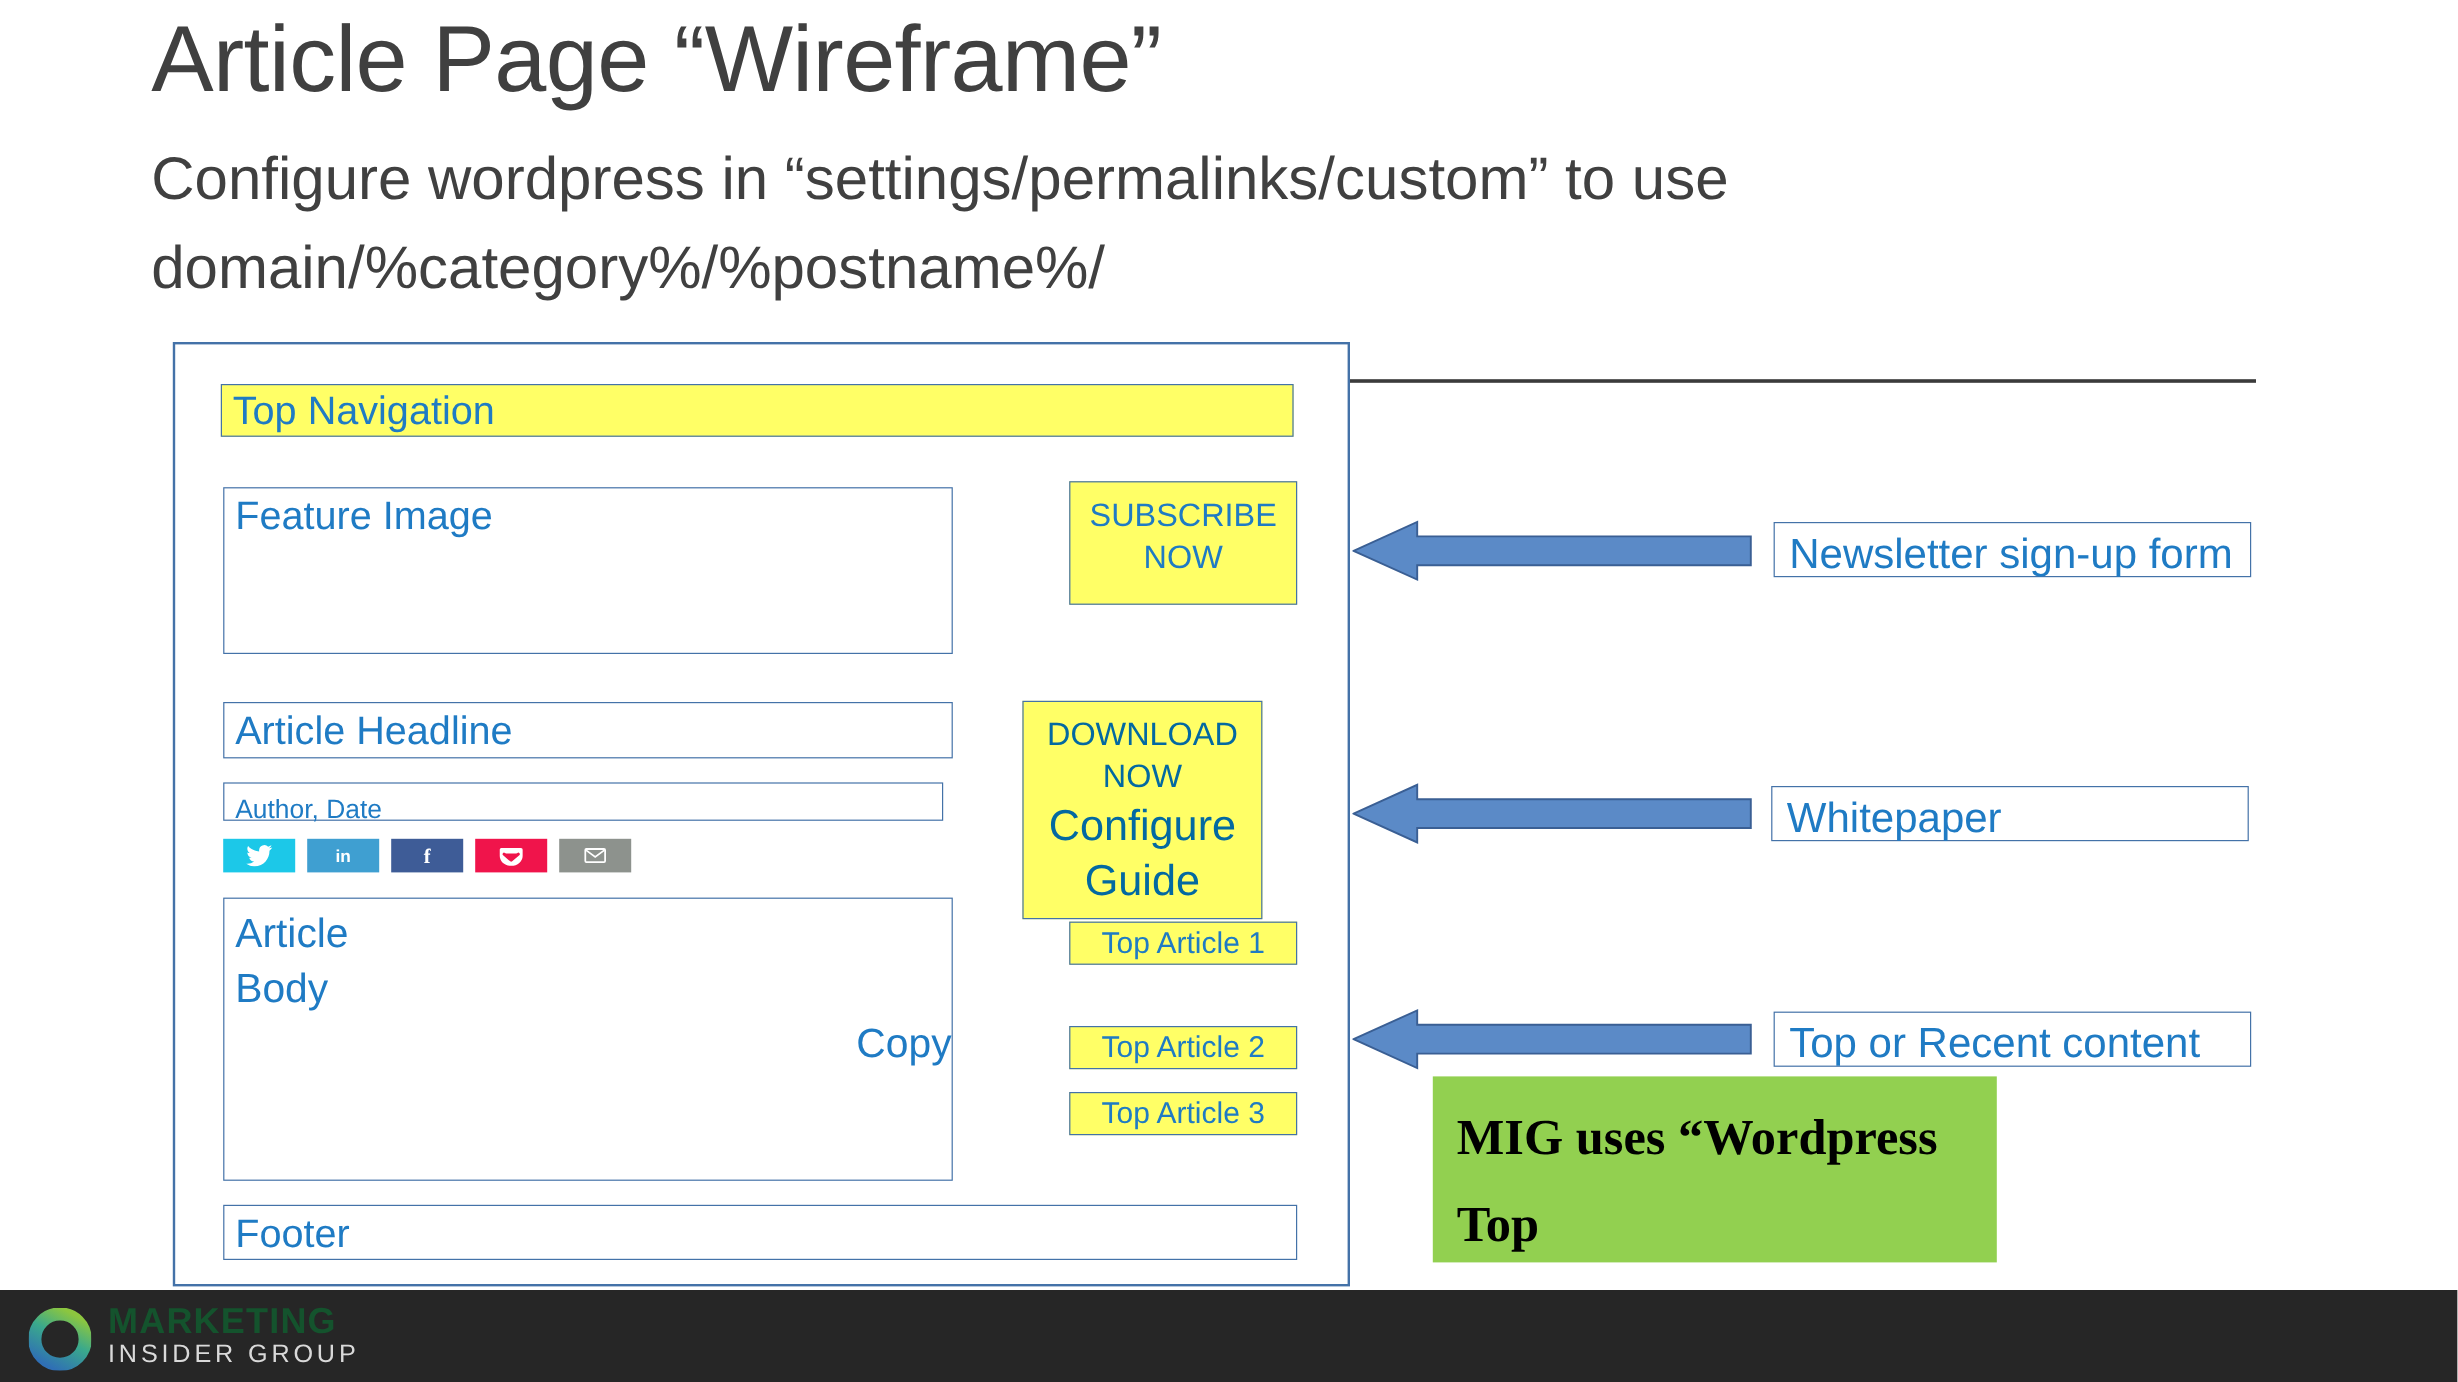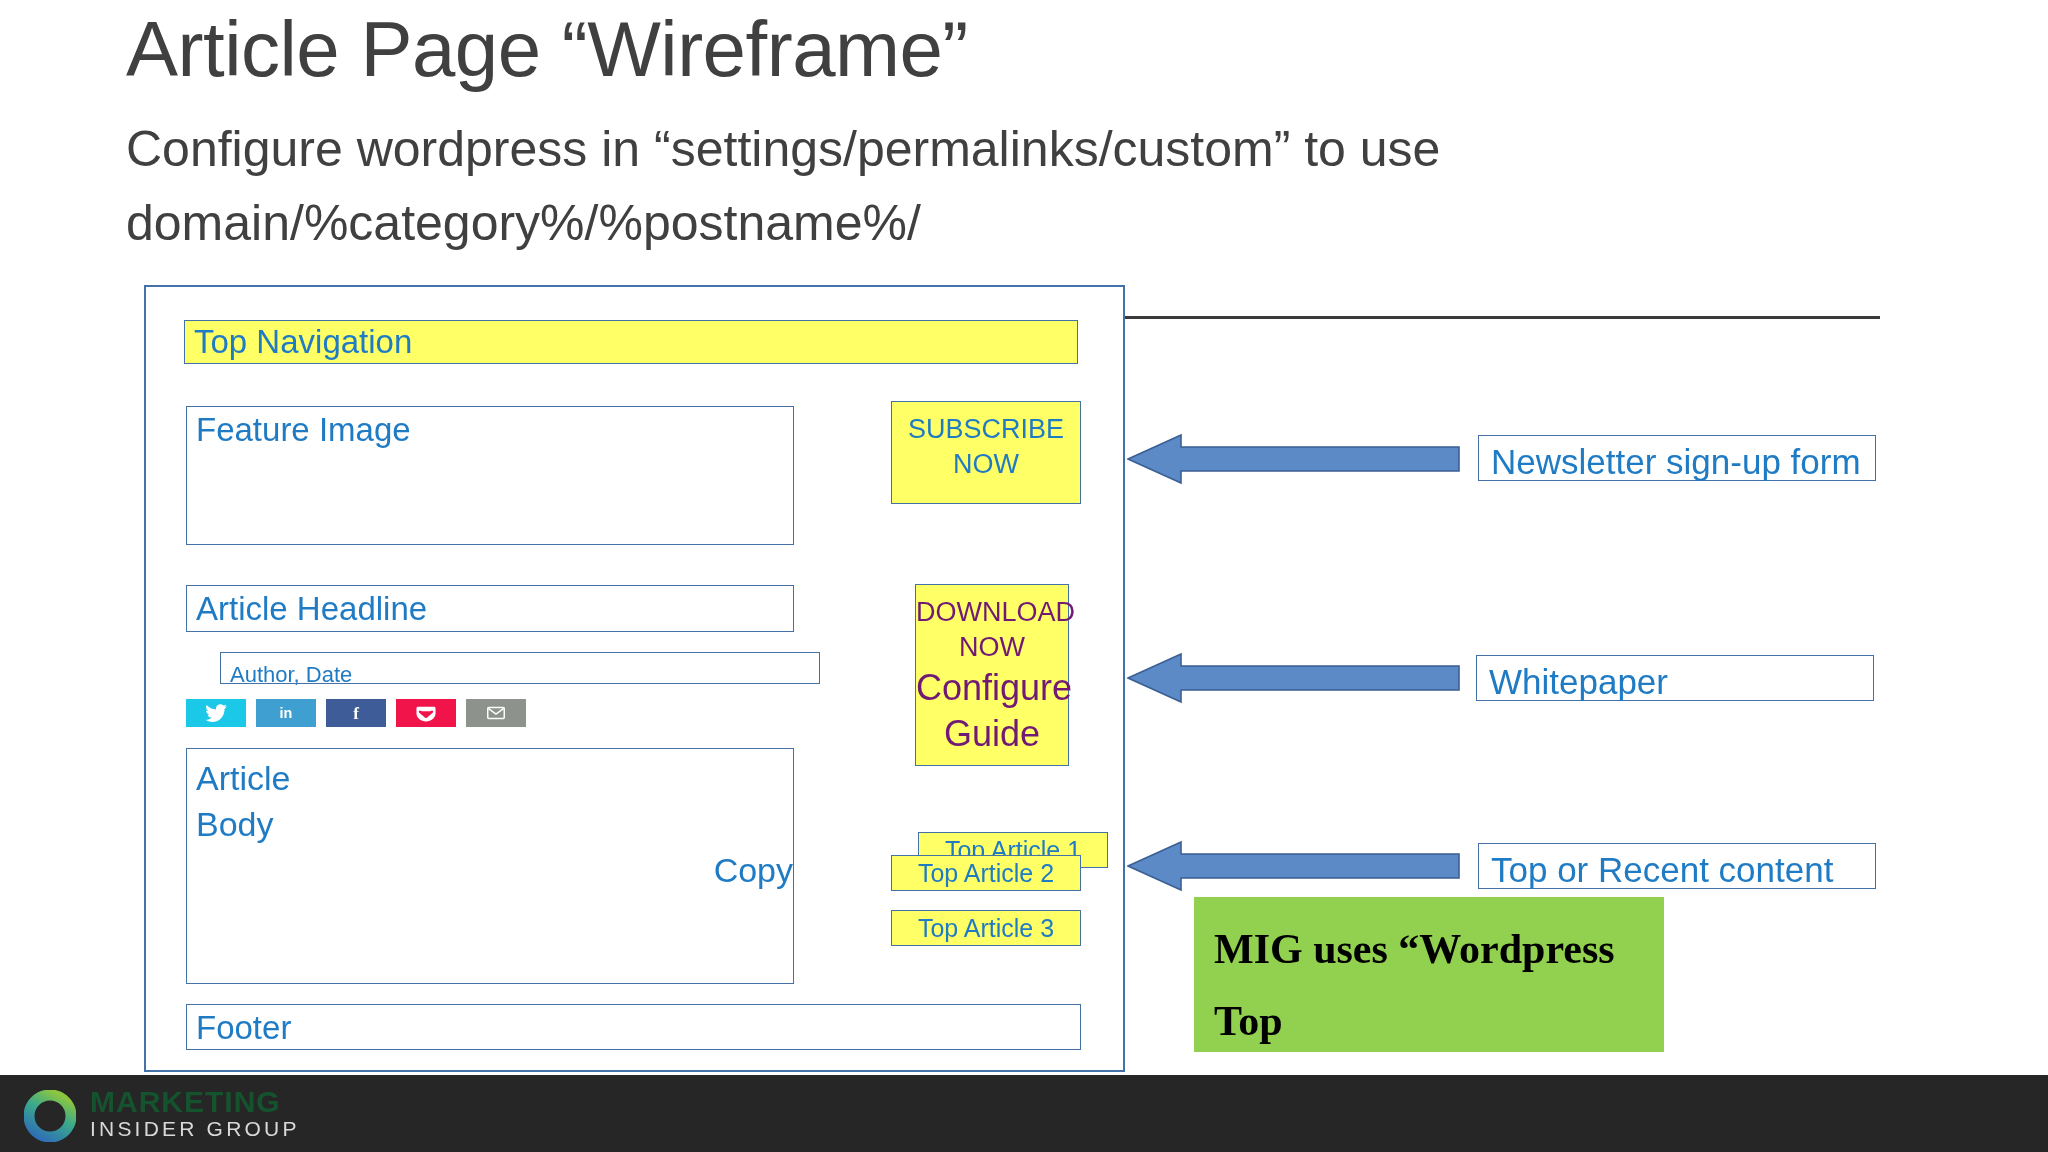--- a/index.html
+++ b/index.html
@@ -122,10 +122,10 @@
   }
 
   #download-now {
-    left: 915px; top: 584px;
-    width: 154px; height: 182px;
+    left: 852px; top: 584px;
+    width: 200px; height: 182px;
     text-align: center;
-    color: #701a75;
+    color: #0369a1;
     box-sizing: border-box;
     padding-top: 10px;
   }

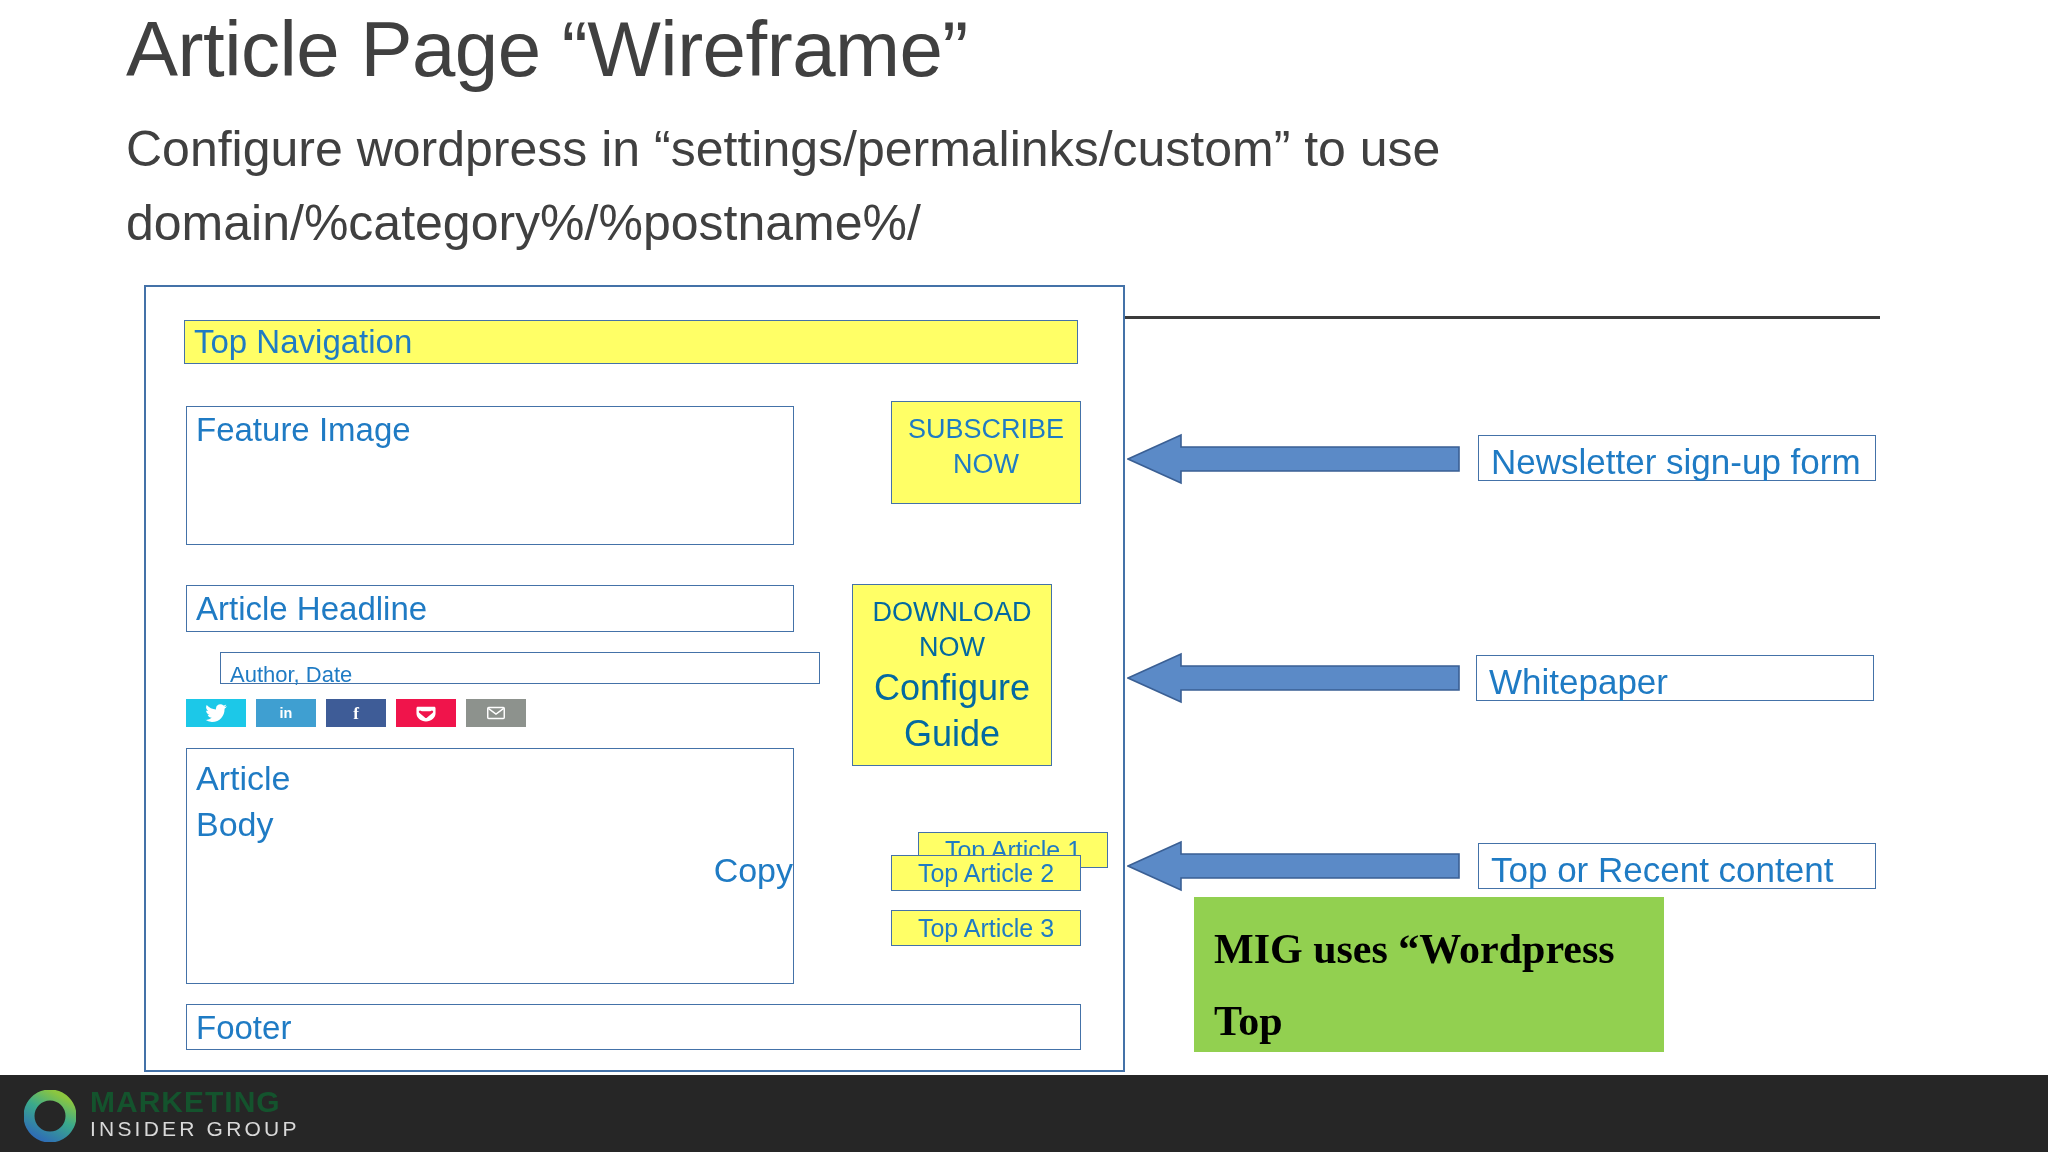--- a/index.html
+++ b/index.html
@@ -76,7 +76,7 @@
   }
   #author-date {
     left: 186px; top: 652px;
-    width: 600px; height: 32px; margin-left: 34px;
+    width: 600px; height: 32px;
   }
   #author-date .wf-label { font-size: 22px; padding-top: 3px; }
 

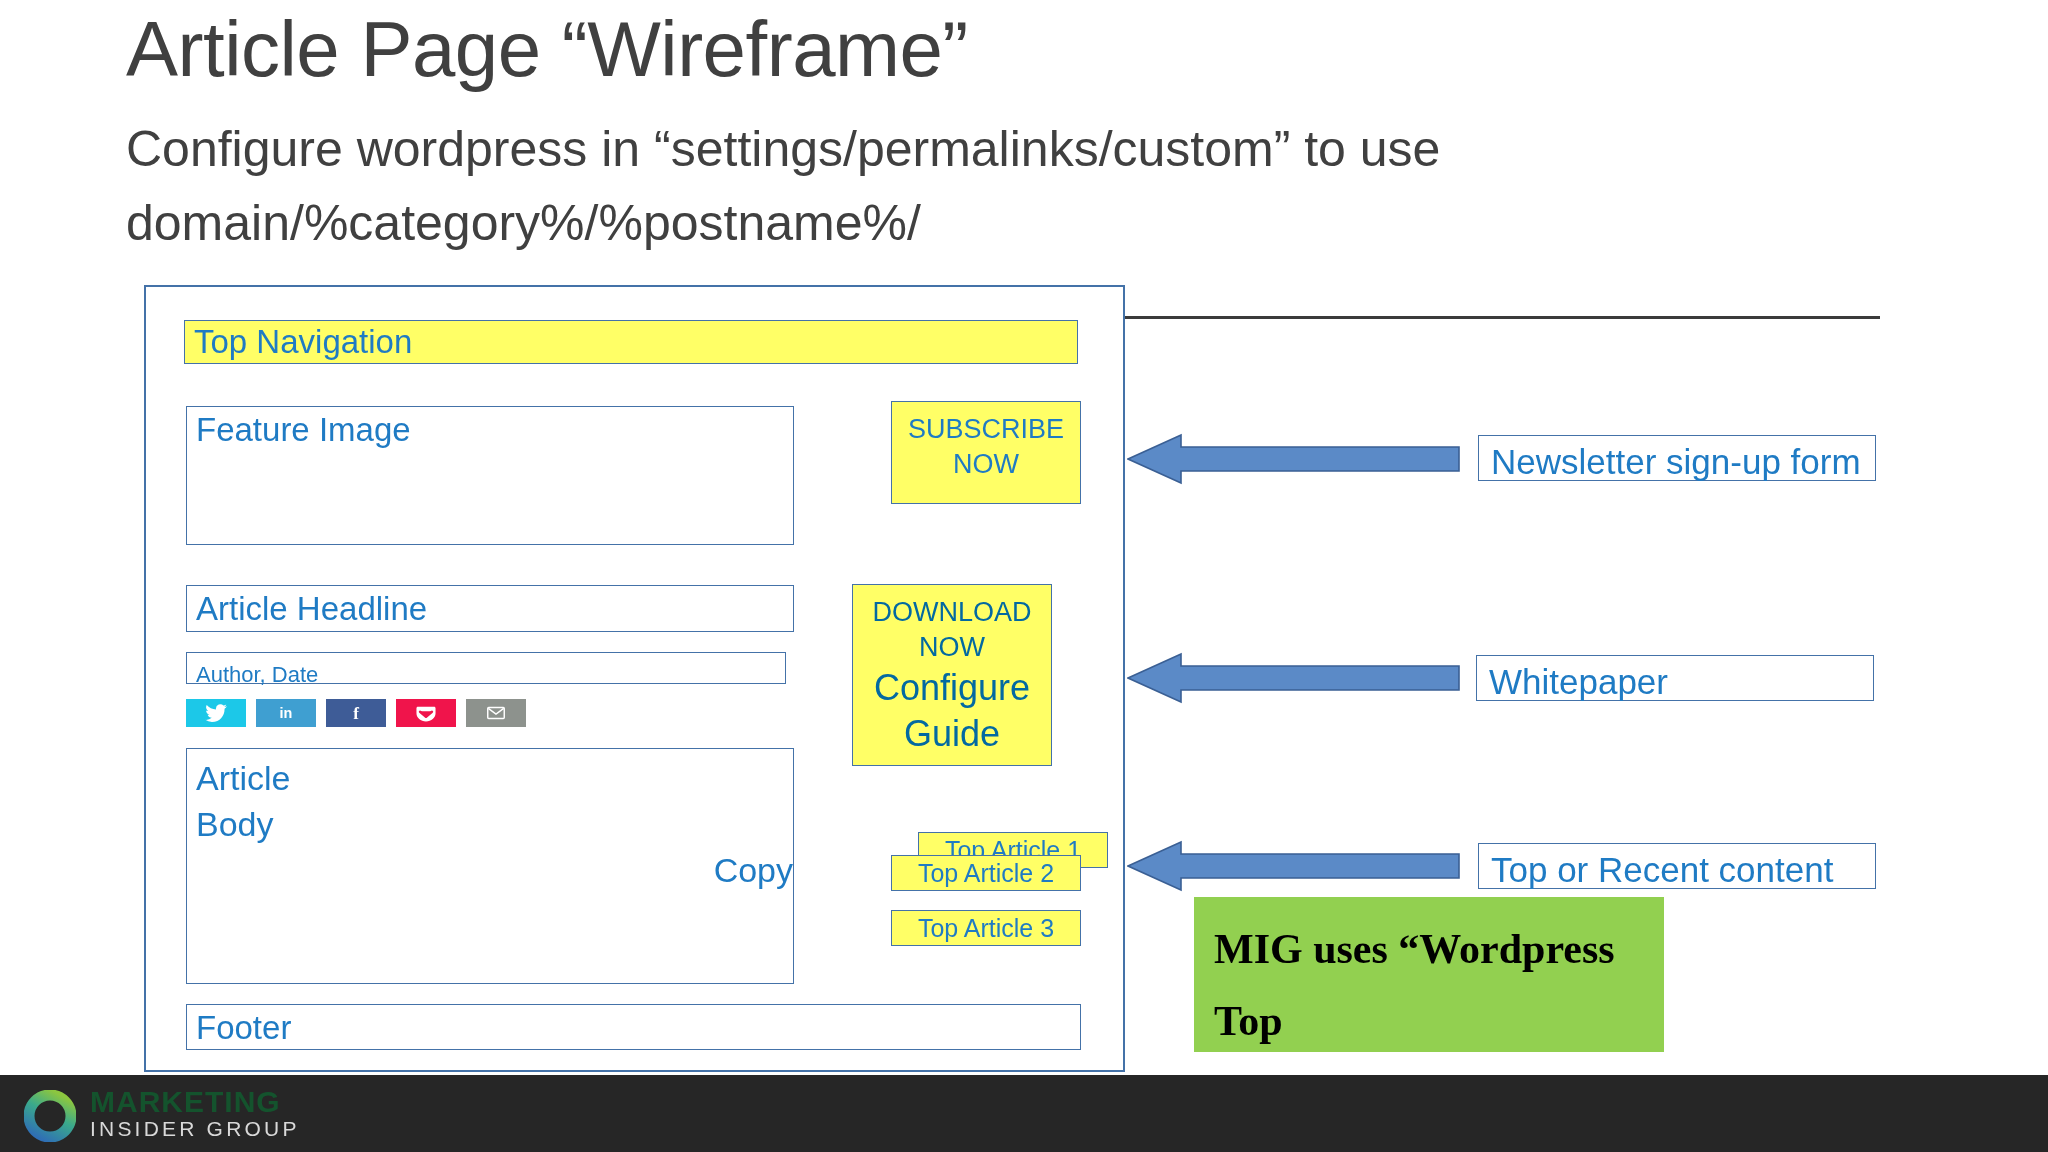--- a/index.html
+++ b/index.html
@@ -141,7 +141,7 @@
     line-height: 34px;
     box-sizing: border-box;
   }
-  #top-article-1 { top: 832px; margin-left: 27px; }
+  #top-article-1 { top: 768px; }
   #top-article-2 { top: 855px; }
   #top-article-3 { top: 910px; }
 

